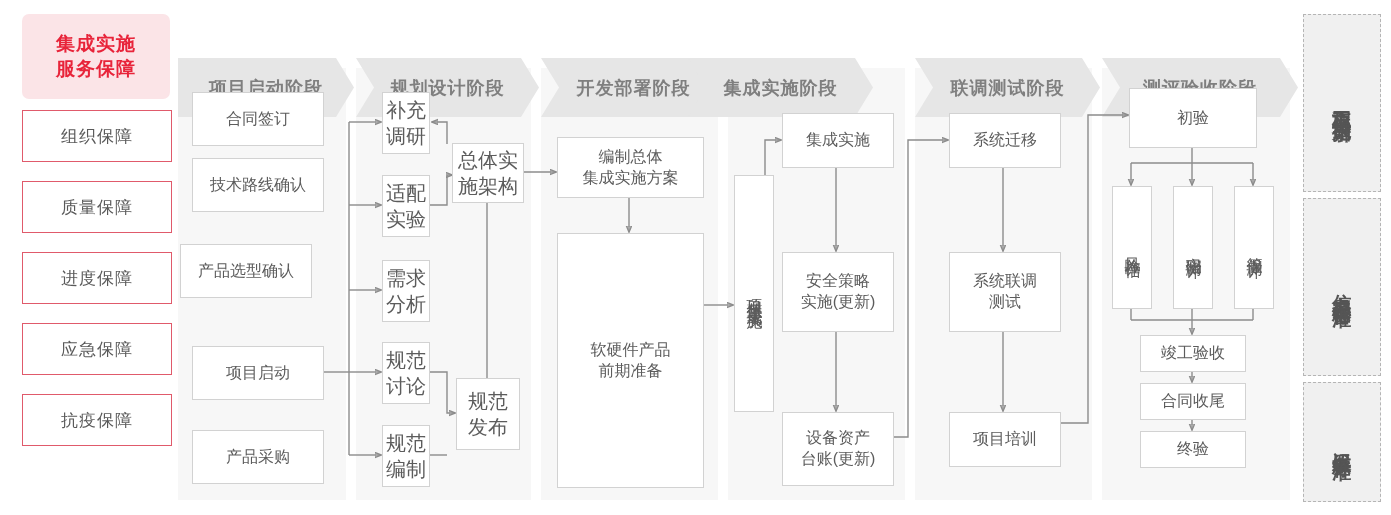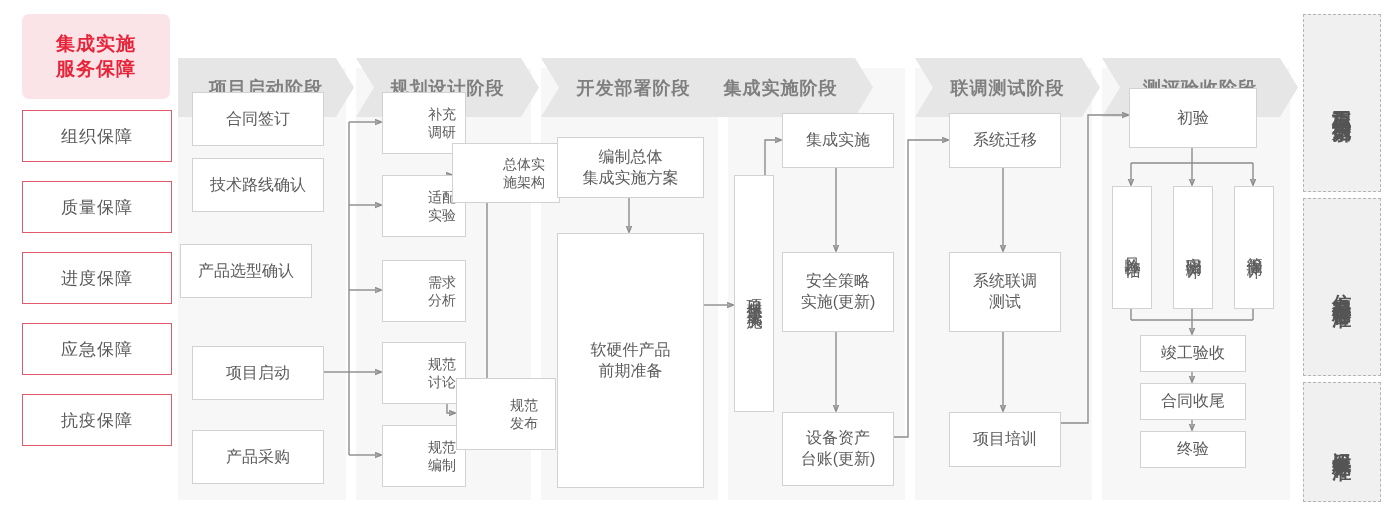--- a/index.html
+++ b/index.html
@@ -59,7 +59,7 @@
     text-align:center;
     color:#5c5c5c;font-size:16px;line-height:1.3;
   }
-  .pbox.sm{font-size:14px;padding-left:36px;}
+  .pbox.sm{font-size:20px;}
   .pbox.vert{
     writing-mode:vertical-rl;
     text-orientation:upright;

